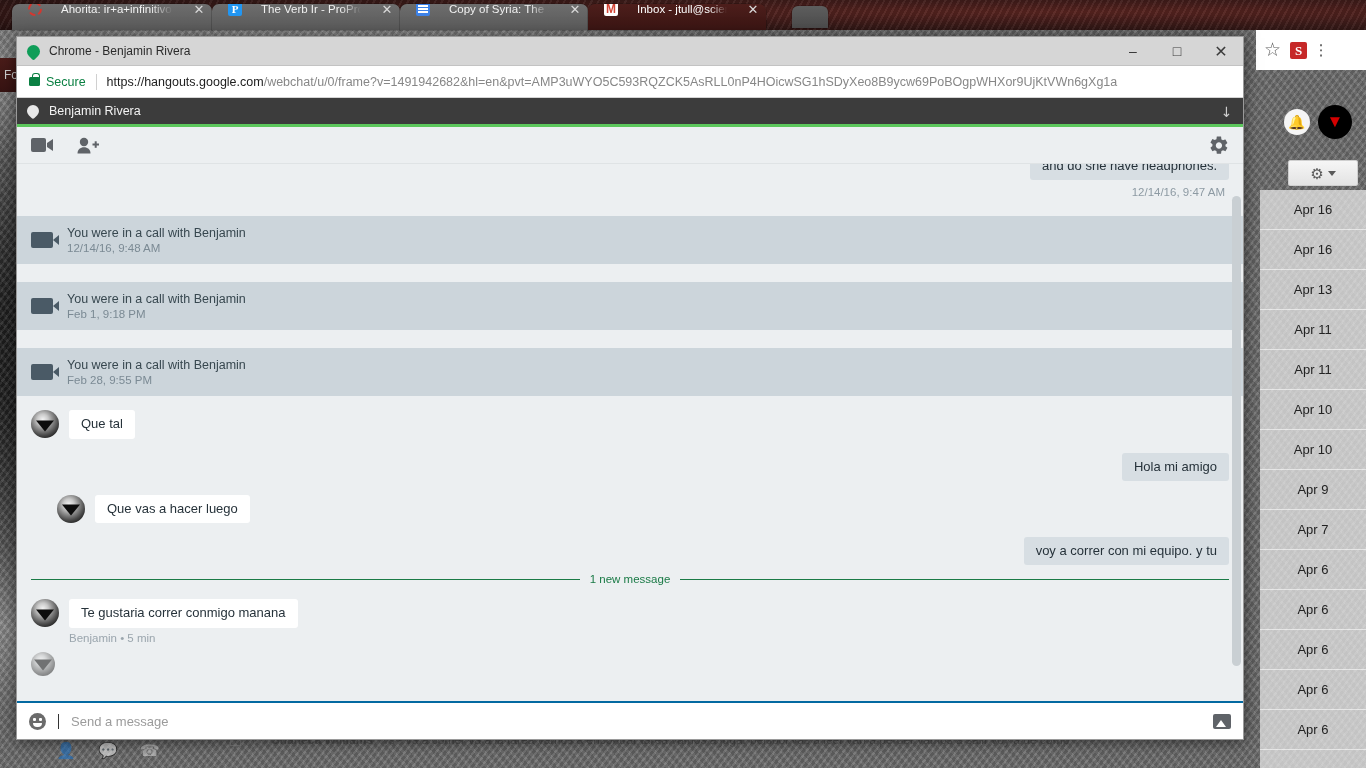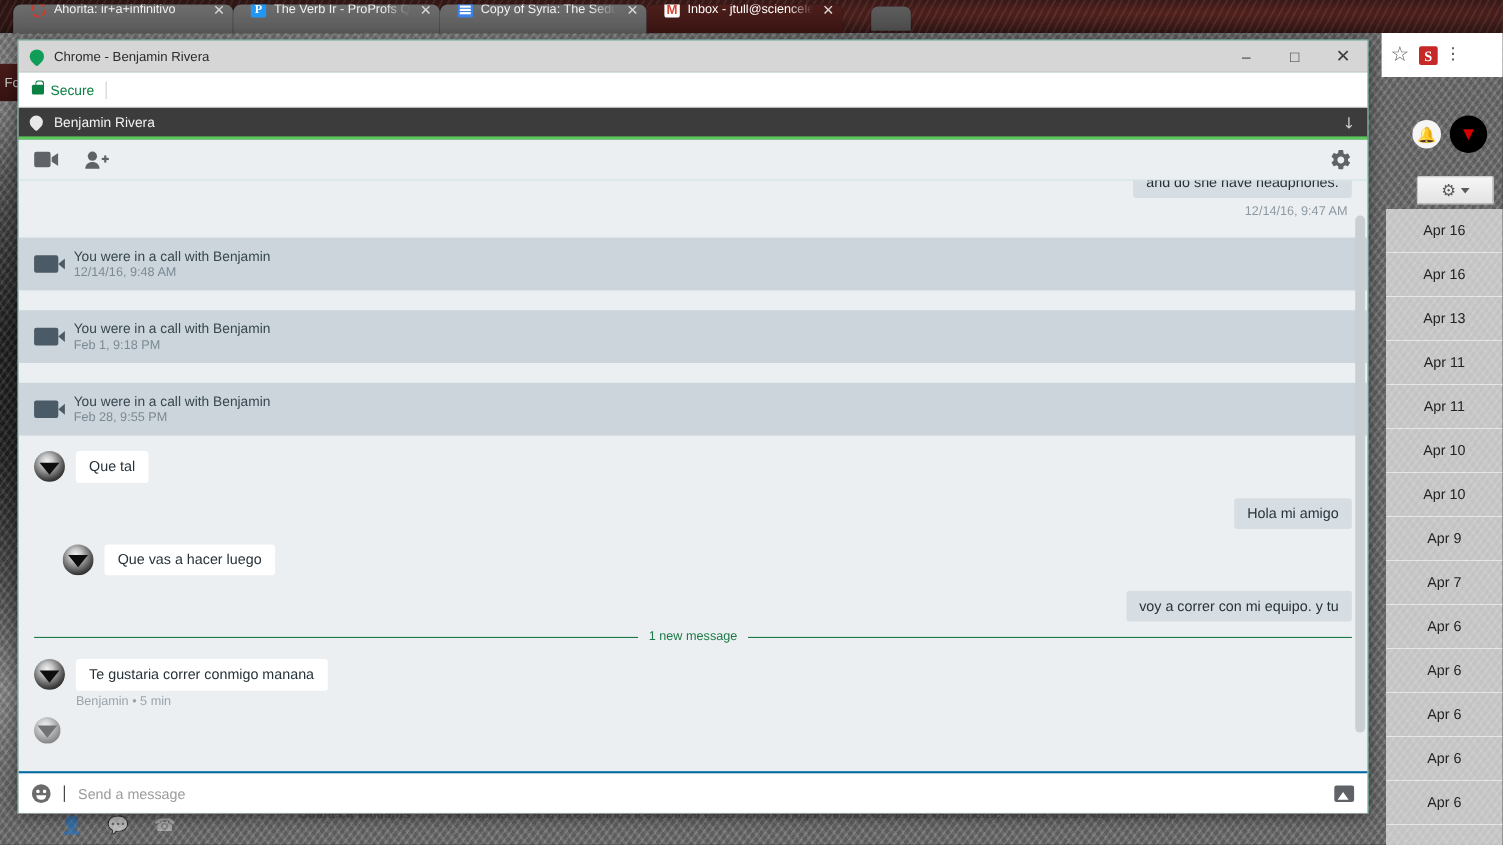--- a/index.html
+++ b/index.html
@@ -34,7 +34,7 @@
   }
   .tab {
     position: absolute; top: 4px; height: 26px;
-    display: flex; align-items: center; gap: 7px;
+    display: flex; align-items: center; gap: 19px;
     padding: 0 6px 16px 16px;
     background: linear-gradient(180deg, #6d6d6d 0%, #5a5a5a 100%);
     border-radius: 7px 7px 0 0;

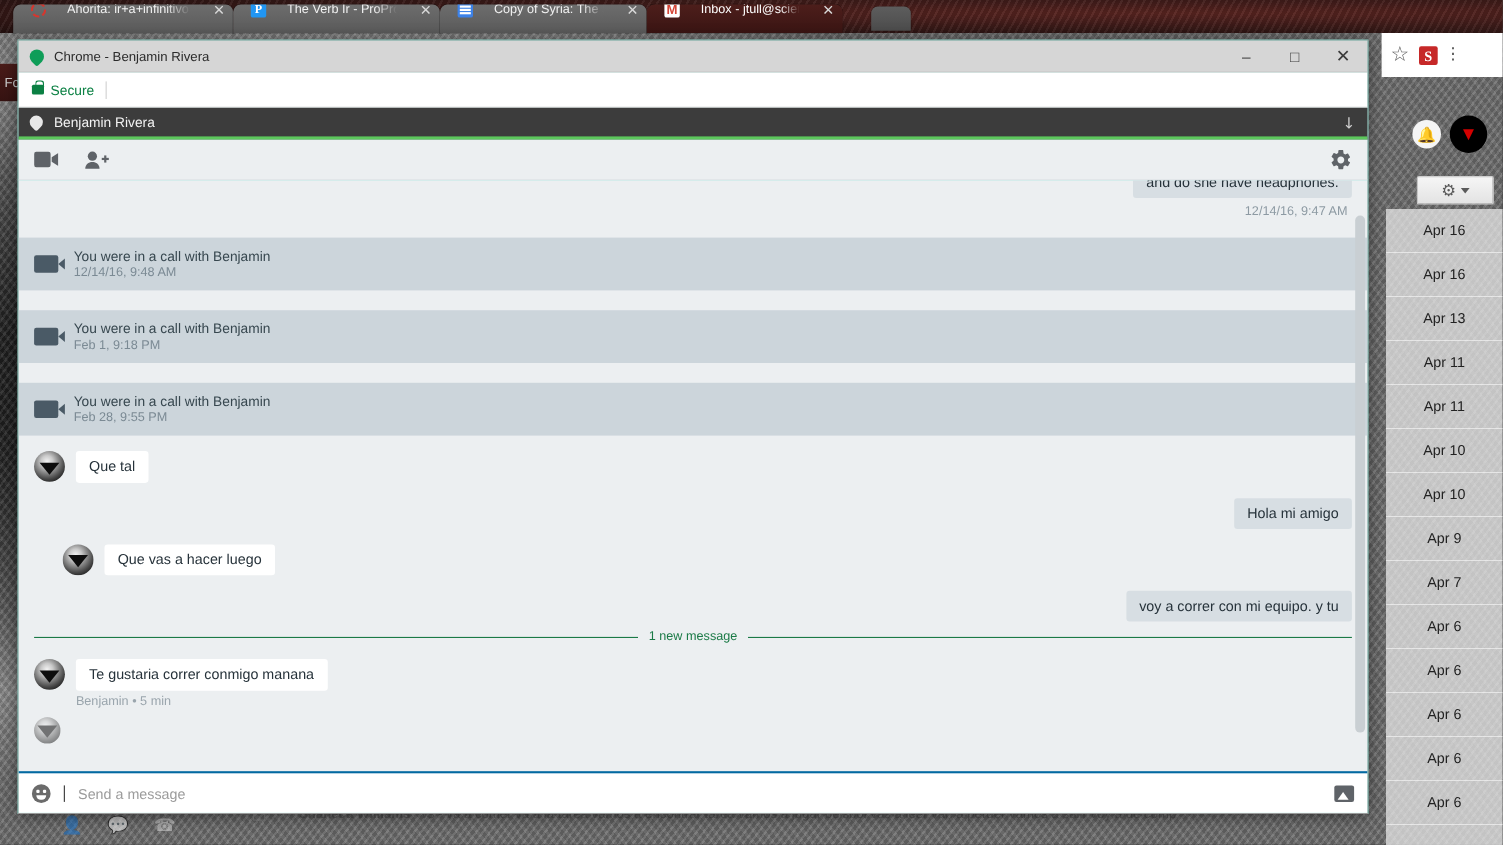--- a/index.html
+++ b/index.html
@@ -398,6 +398,7 @@
     <span class="lock"></span>
     <span class="secure-txt">Secure</span>
     <span class="omni-sep"></span>
+    <span class="url"><span class="host">https://hangouts.google.com</span><span class="rest">/webchat/u/0/frame?v=1491942682&amp;hl=en&amp;pvt=AMP3uWYO5C593RQZCK5AsRLL0nP4HOicwSG1hSDyXeo8B9ycw69PoBOgpWHXor9UjKtVWn6gXg1a</span></span>
   </div>
 
   <div id="hangouts-header">

